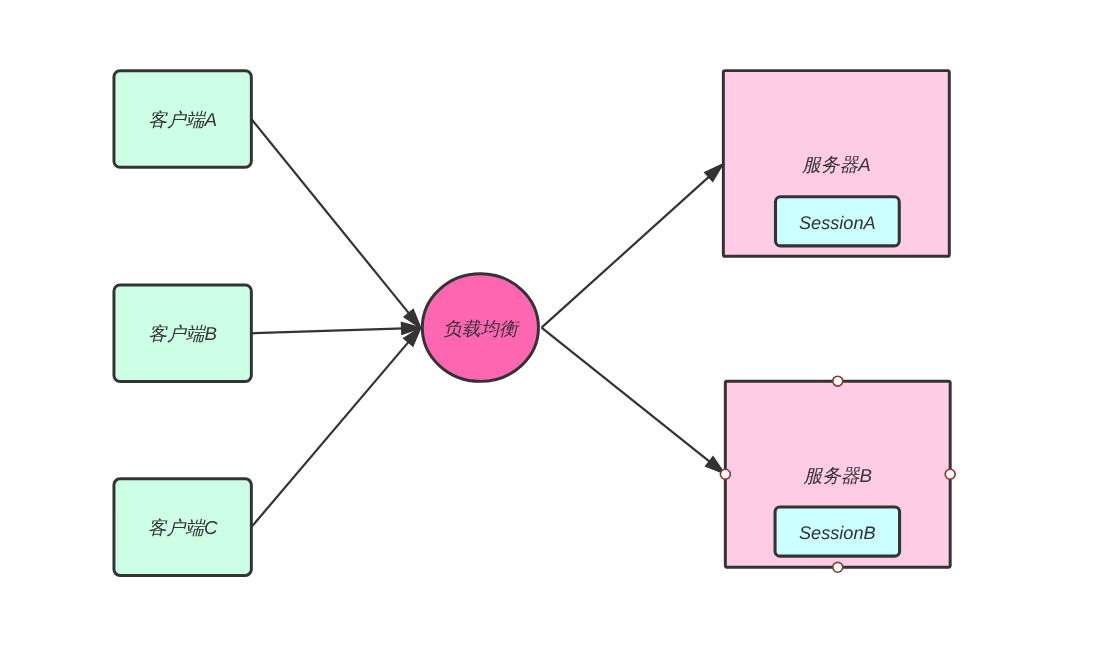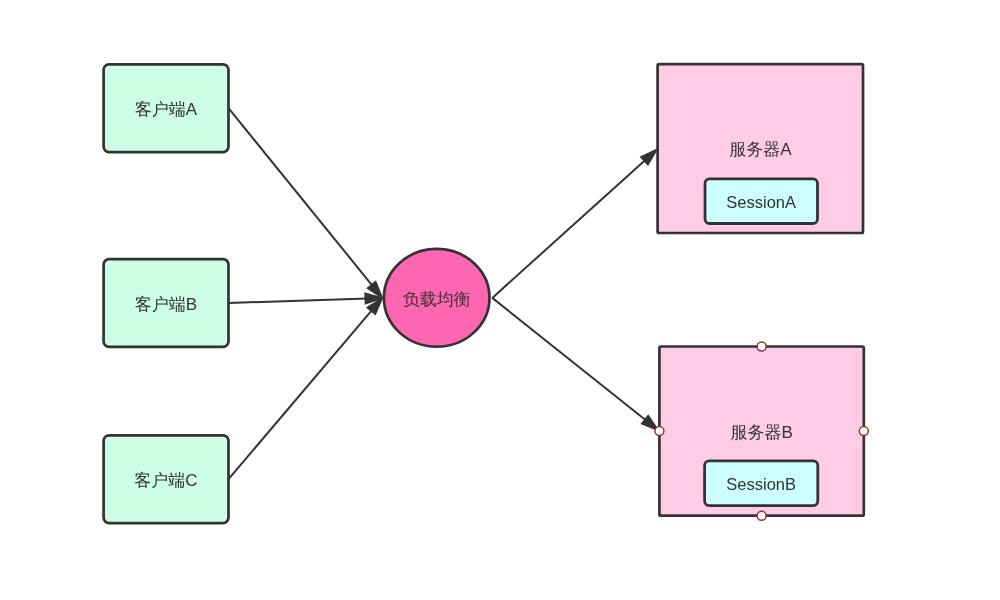--- a/index.html
+++ b/index.html
@@ -3,7 +3,7 @@
 <meta charset="utf-8">
 <style>
   html,body{margin:0;padding:0;background:#ffffff;}
-  .stage{position:relative;width:1000px;height:535px;background:#ffffff;overflow:hidden;}
+  .stage{position:relative;width:1000px;height:535px;background:#ffffff;overflow:hidden;font-style:italic;}
   svg{display:block;}
   text{font-family:"Liberation Sans",sans-serif;}
 </style>

